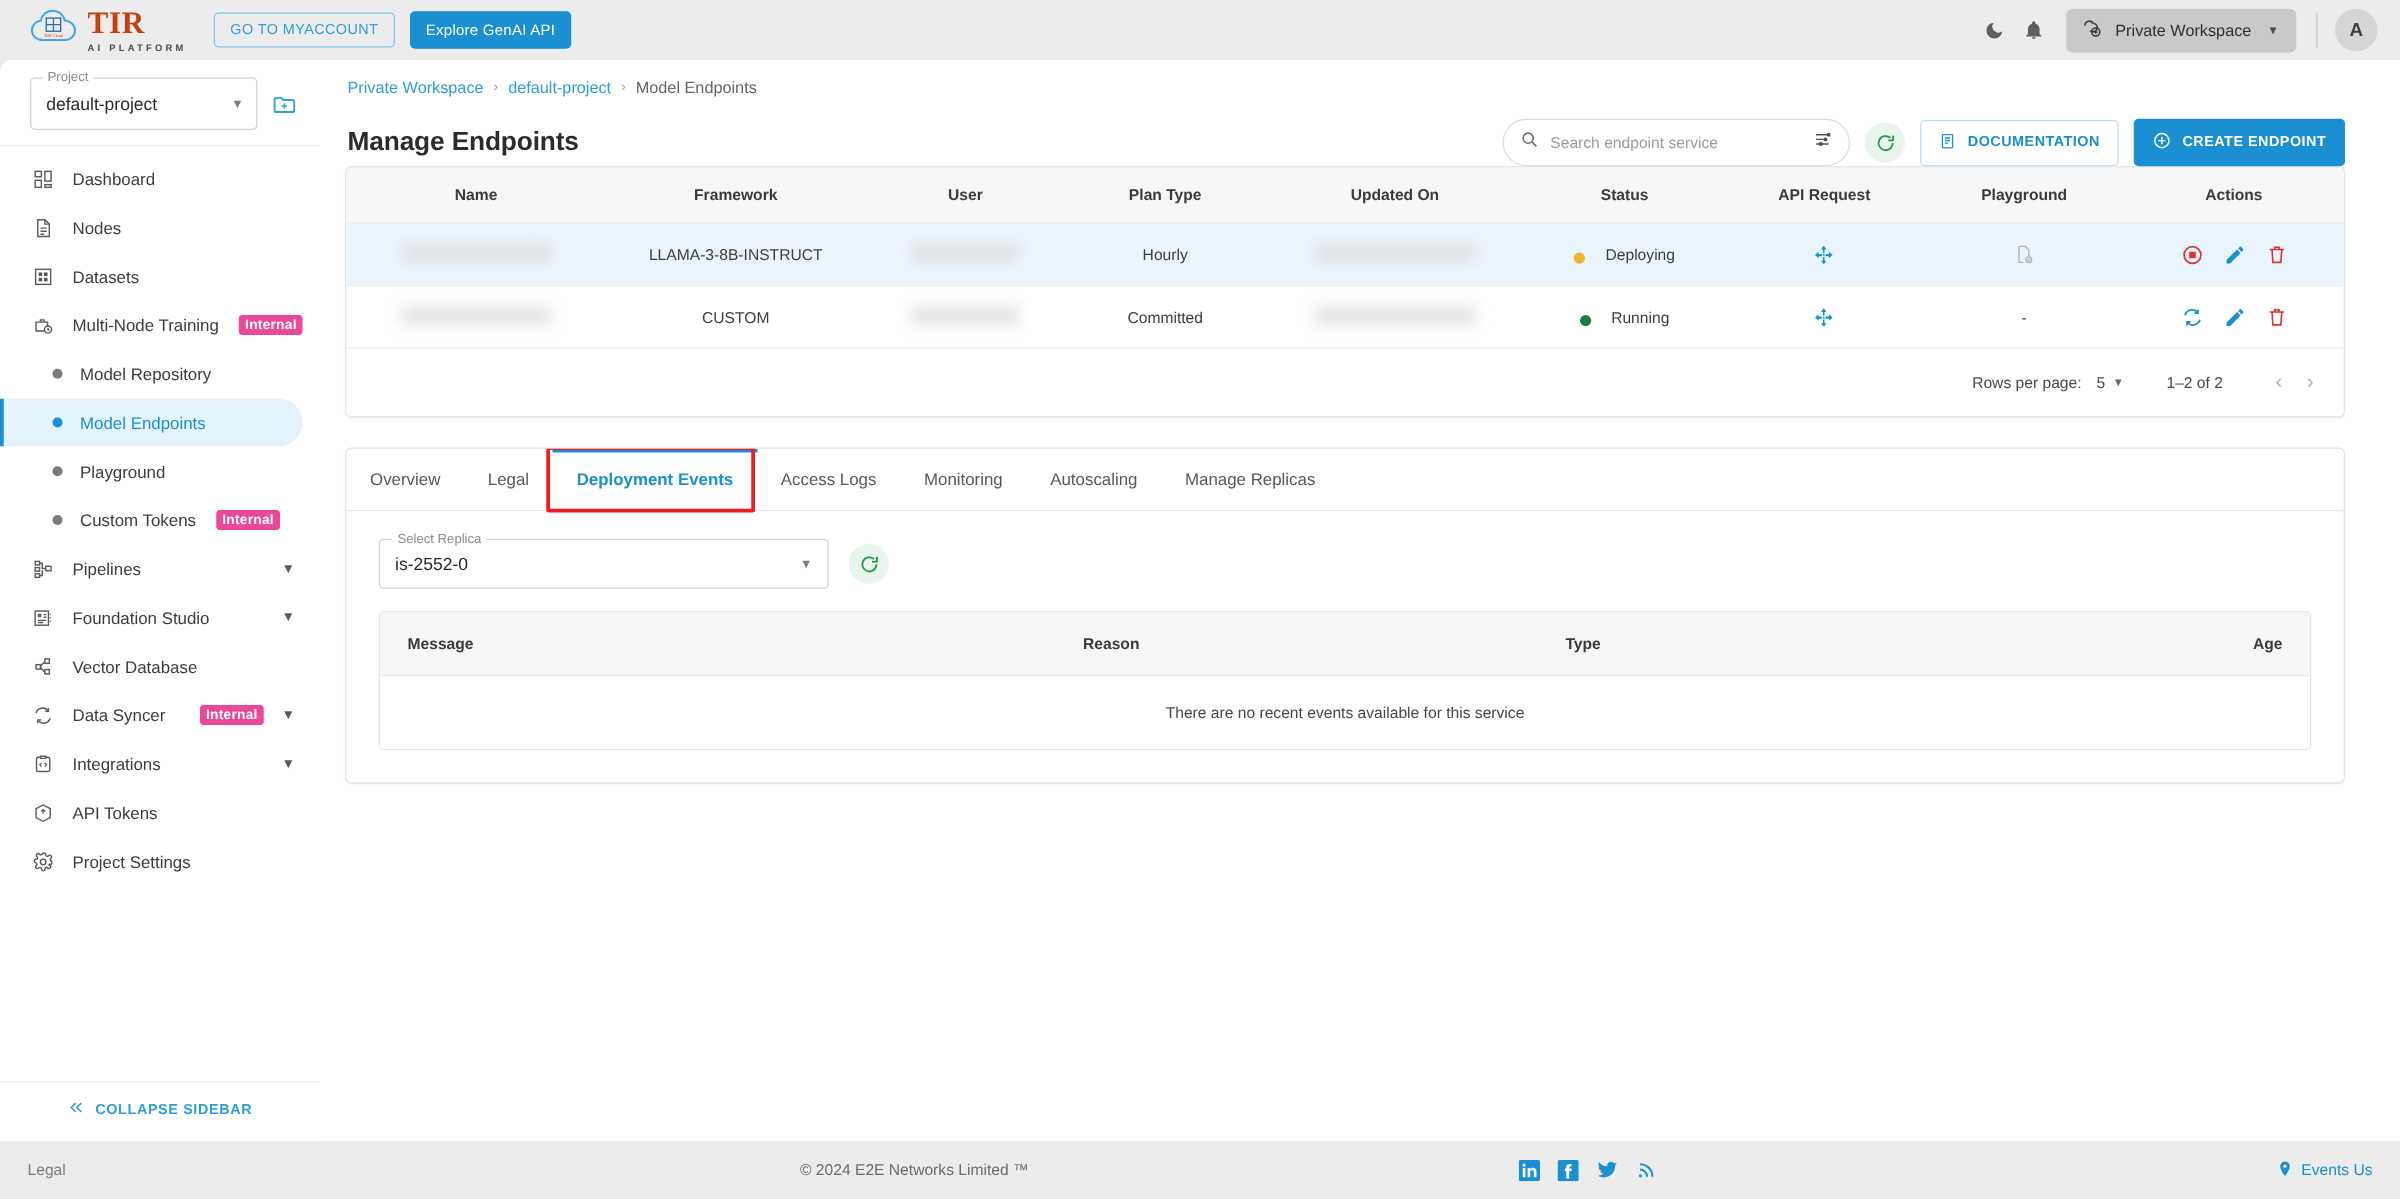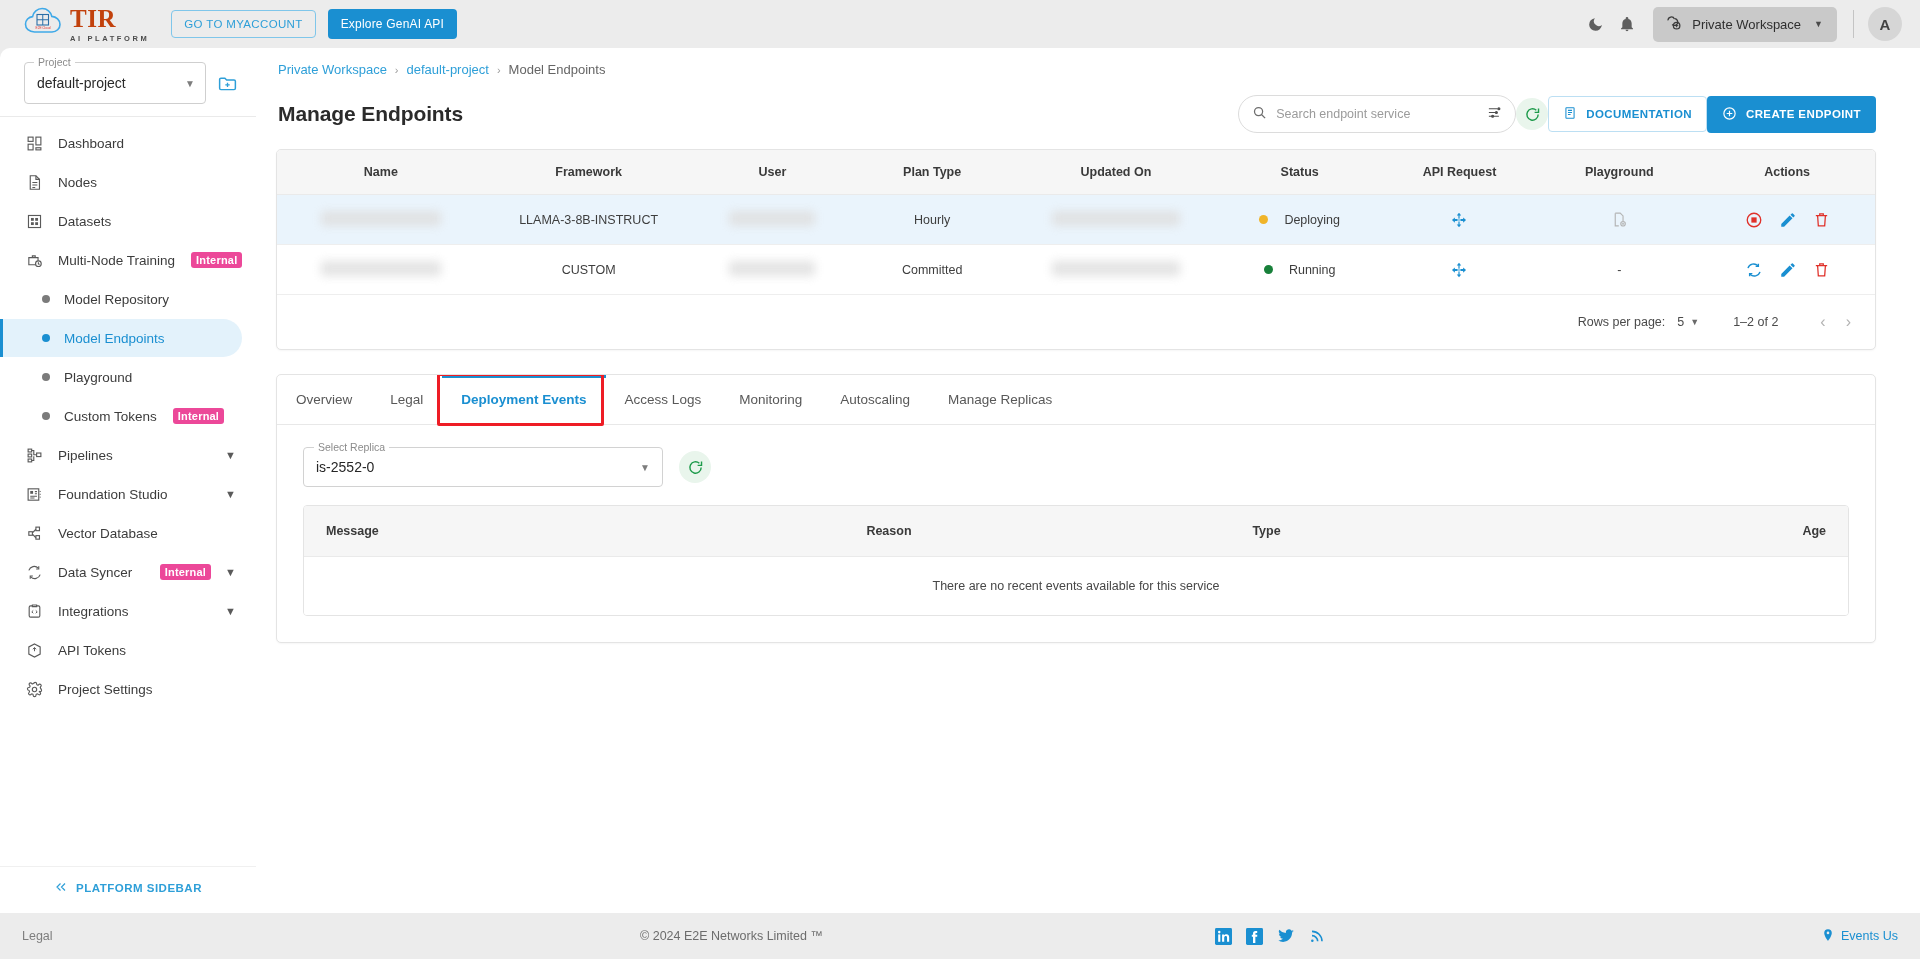--- a/index.html
+++ b/index.html
@@ -150,7 +150,7 @@
 
   .page-title-row { display: flex; align-items: center; margin-top: 18px; padding-left: 2px; }
   .page-title { font-size: 21px; font-weight: 700; color: #2b2b2b; letter-spacing: -.1px; }
-  .title-actions { margin-left: auto; display:flex; align-items:center; }
+  .title-actions { margin-left: auto; display:flex; align-items:center; gap: 12px; }
 
   .searchbox {
     width: 278px; height: 38px;

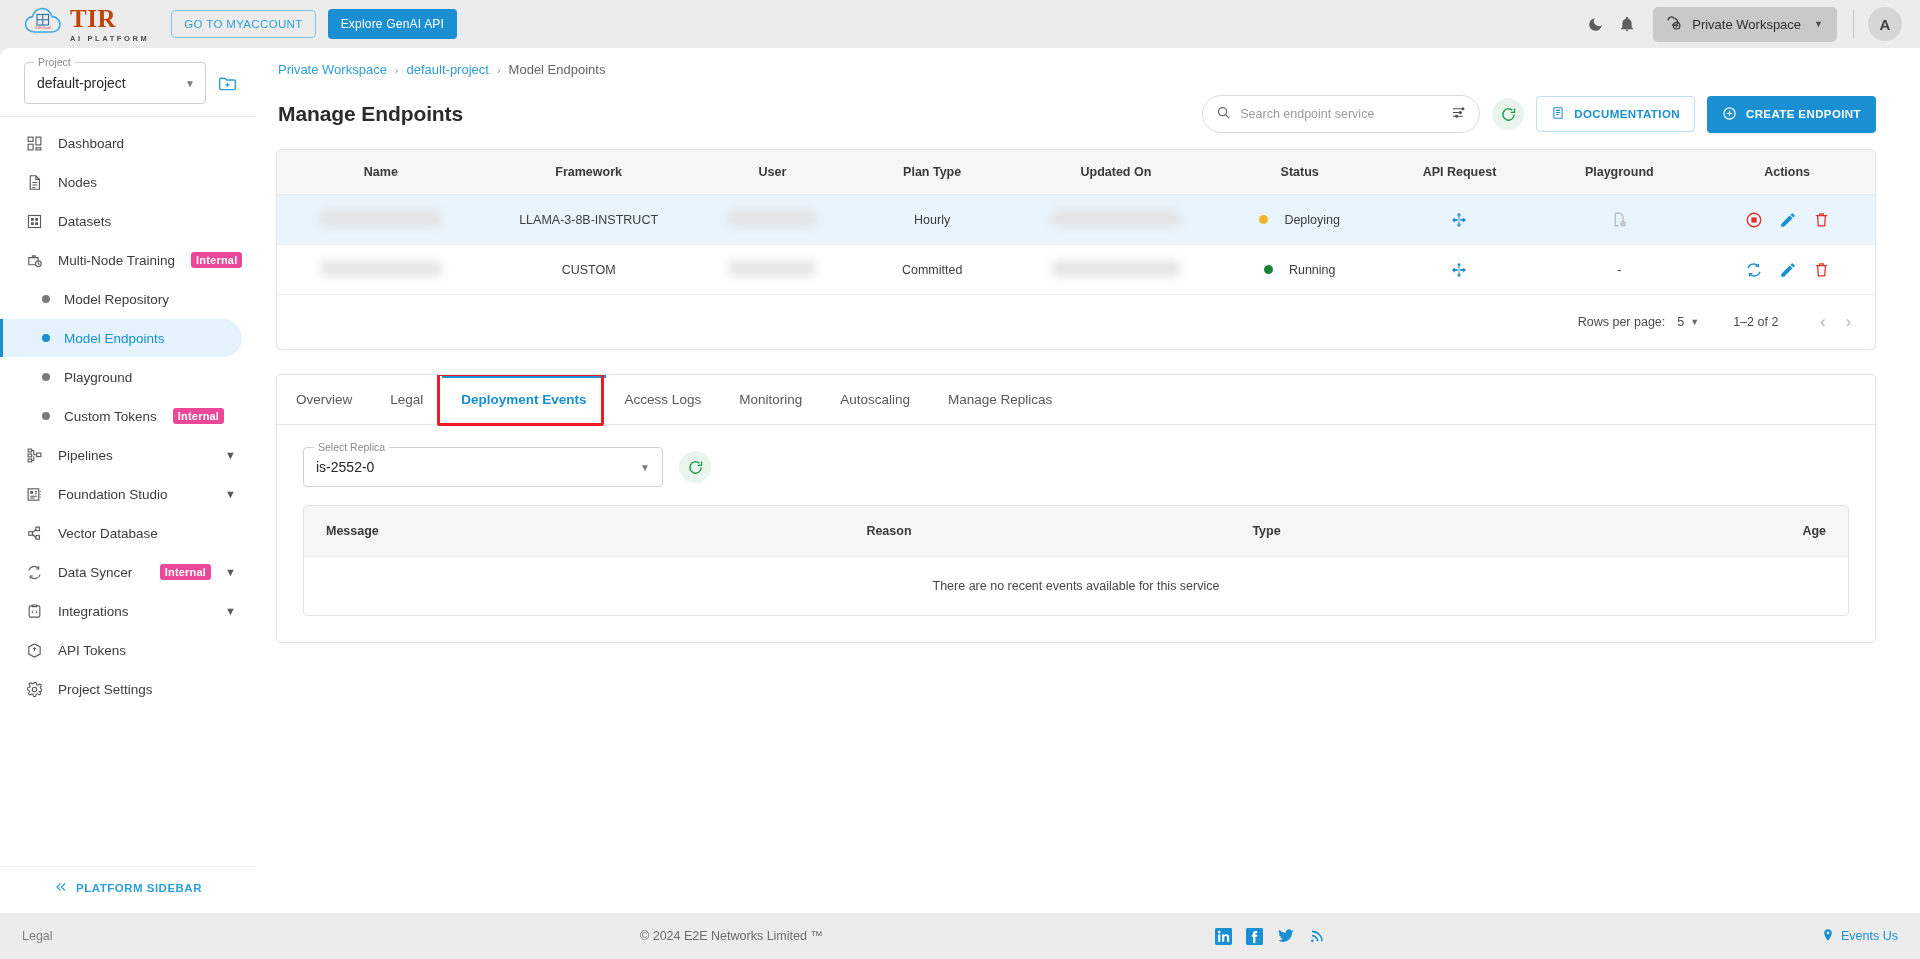--- a/index.html
+++ b/index.html
@@ -184,7 +184,6 @@
 
   
   .card {
-    margin-top: 16px;
     border: 1px solid #e4e4e4; border-radius: 5px;
     background: #fff; overflow: hidden;
     box-shadow: 0 1px 2px rgba(0,0,0,.04);

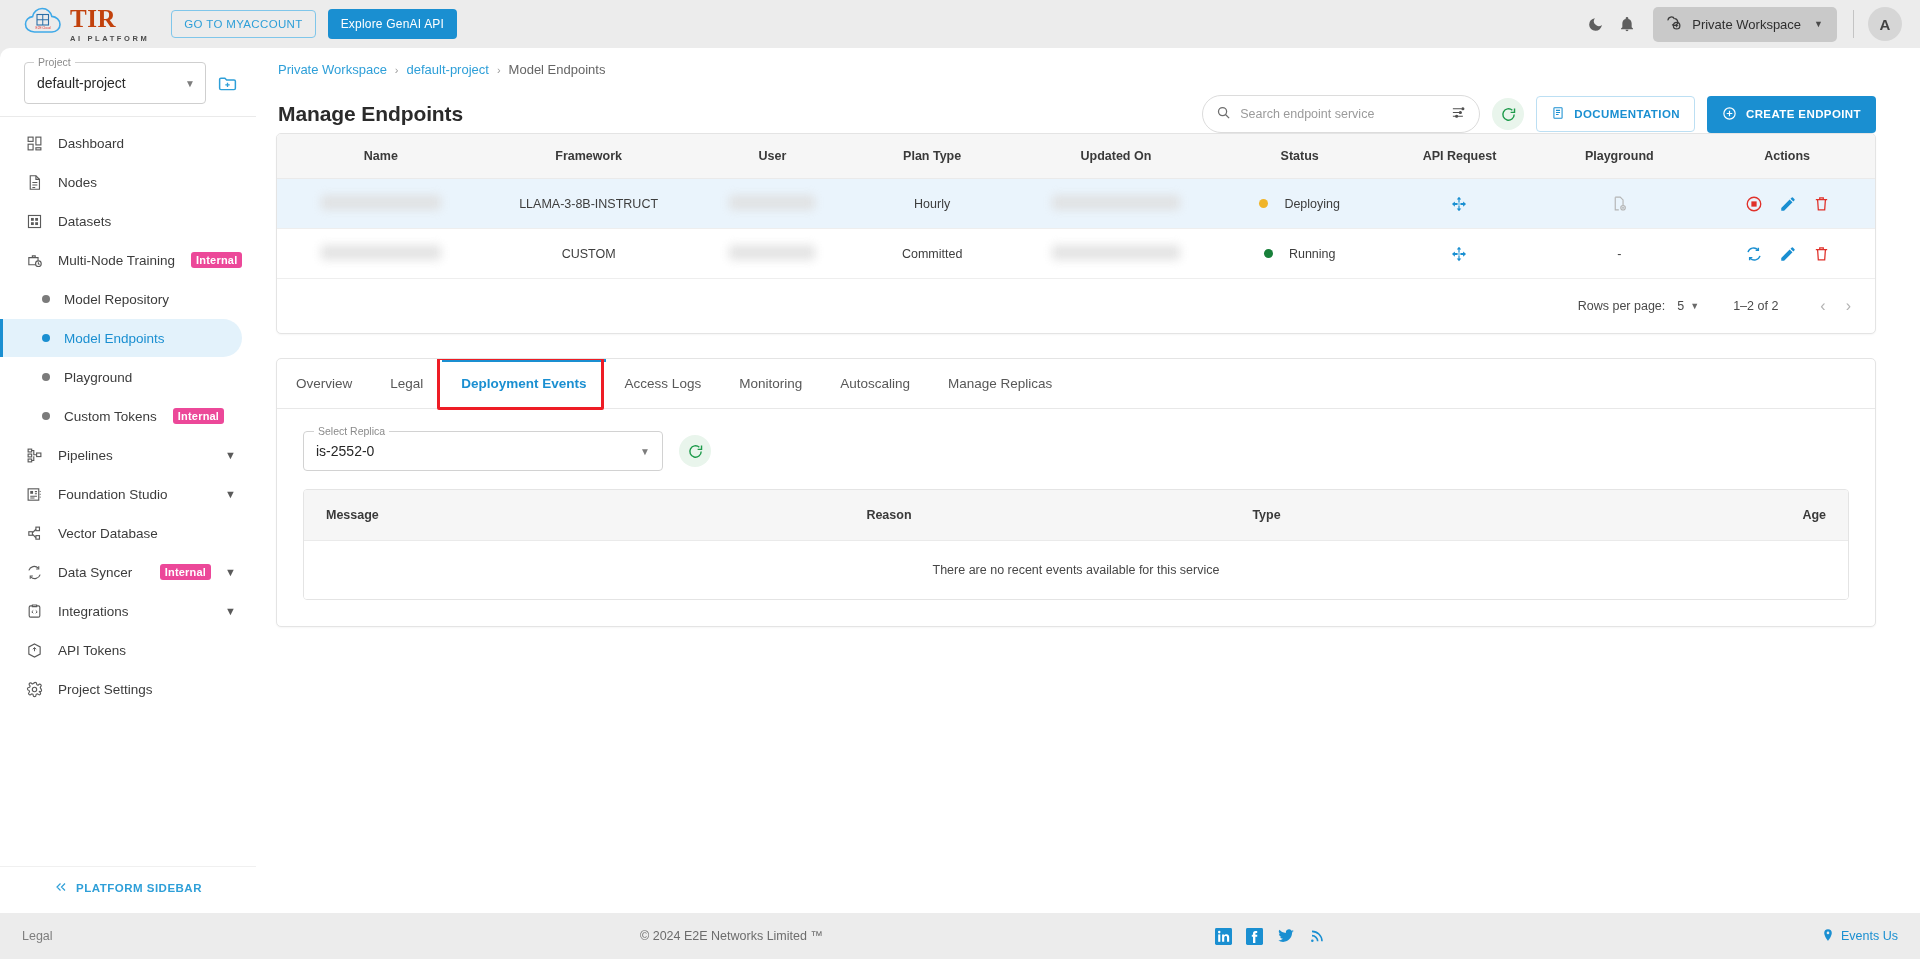--- a/index.html
+++ b/index.html
@@ -209,7 +209,7 @@
   }
   .blur-cell.w2 { width: 86px; }
   .blur-cell.w3 { width: 128px; }
-  .status-cell { display:flex; align-items:center; justify-content:center; gap: 16px; }
+  .status-cell { display:flex; align-items:flex-end; justify-content:center; gap: 16px; }
   .status-dot { width: 9px; height: 9px; border-radius:50%; flex:0 0 9px; }
   .icon-row { display:flex; align-items:center; justify-content:center; gap: 16px; }
   .act-ico { cursor:pointer; display:flex; align-items:center; justify-content:center; }

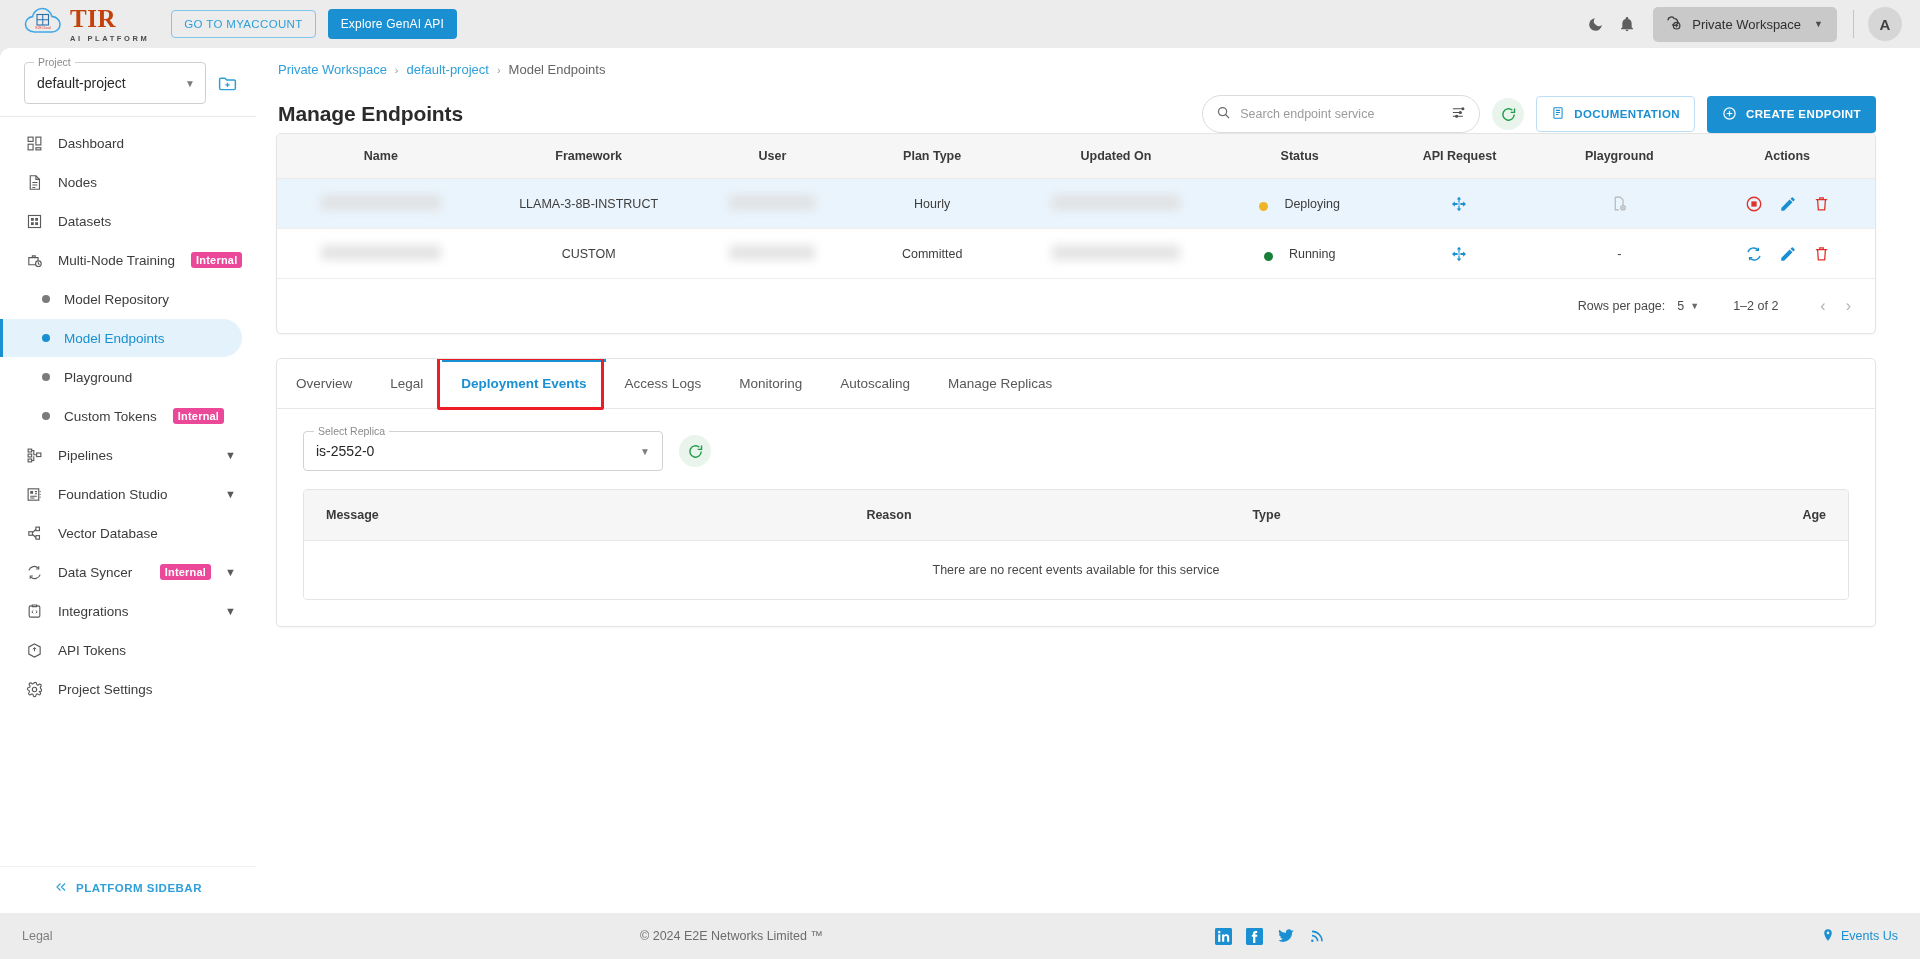--- a/index.html
+++ b/index.html
@@ -525,7 +525,7 @@
             <path d="M11 5 4 12l7 7M20 5l-7 7 7 7"></path>
           </svg>
         </span>
-        <span>PLATFORM SIDEBAR</span>
+        <span>COLLAPSE SIDEBAR</span>
       </div>
     </div>
 

